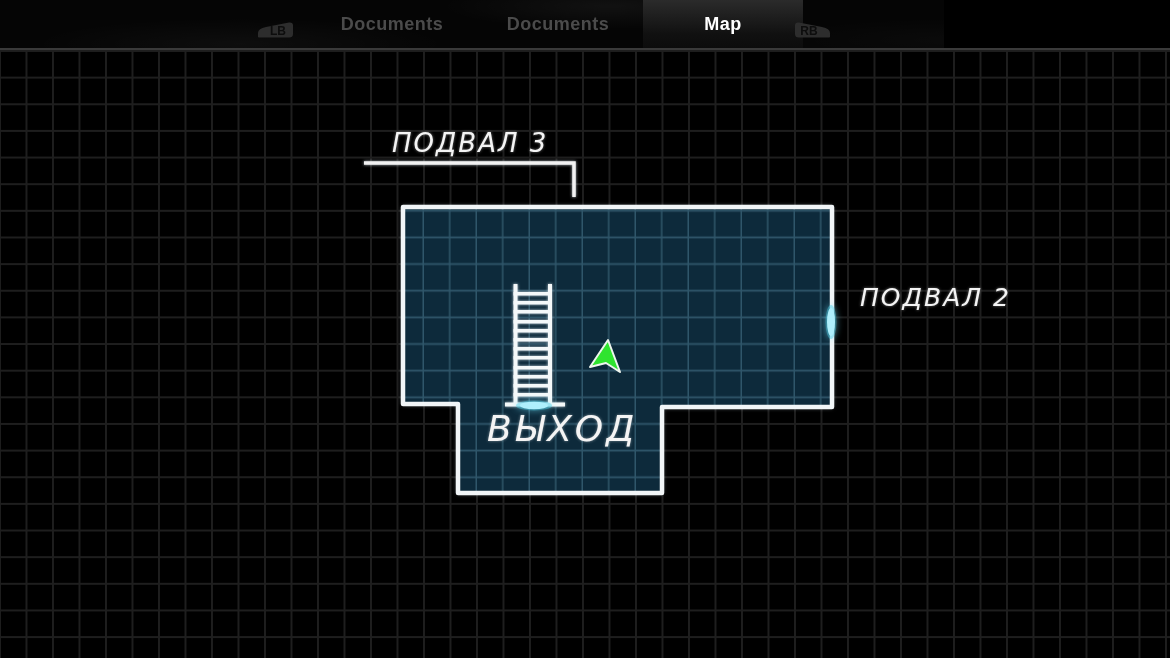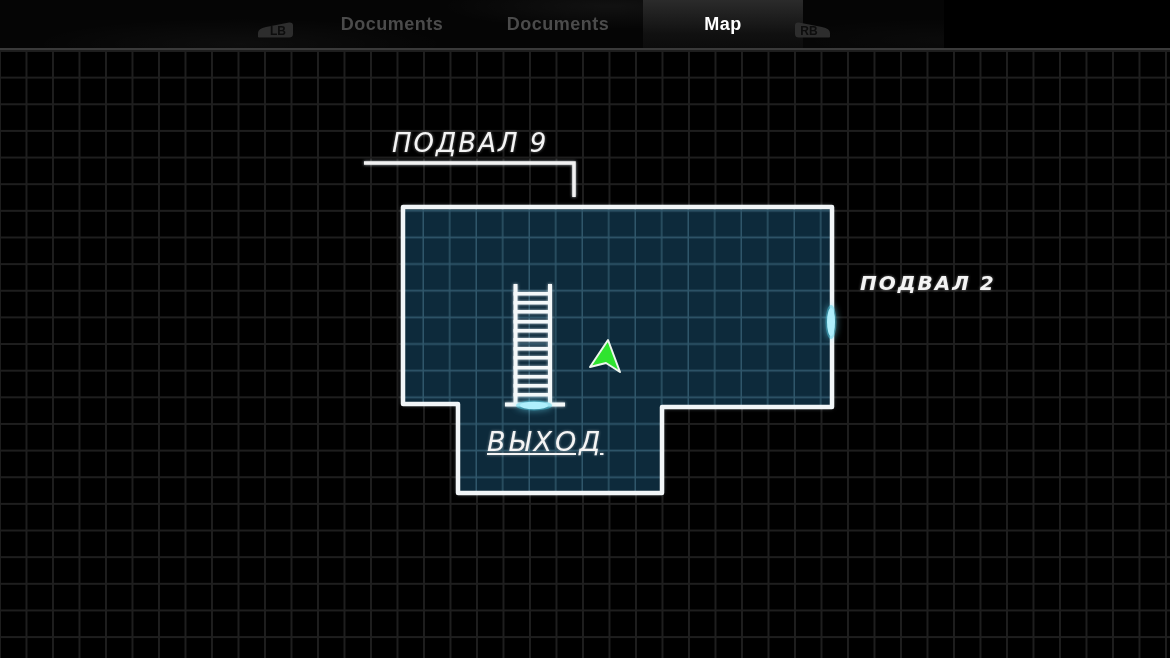--- a/index.html
+++ b/index.html
@@ -141,7 +141,7 @@
     <polygon points="608,340 620,372 606,363 590,367" stroke="#eef5ee" stroke-width="2" stroke-linejoin="round" fill="#2fe42f"></polygon>
   </svg>
 
-  <div class="map-label lbl-b1">ПОДВАЛ 9</div>
+  <div class="map-label lbl-b1">ПОДВАЛ 3</div>
   <div class="map-label lbl-b2">ПОДВАЛ 2</div>
   <div class="map-label lbl-exit">ВЫХОД</div>
 

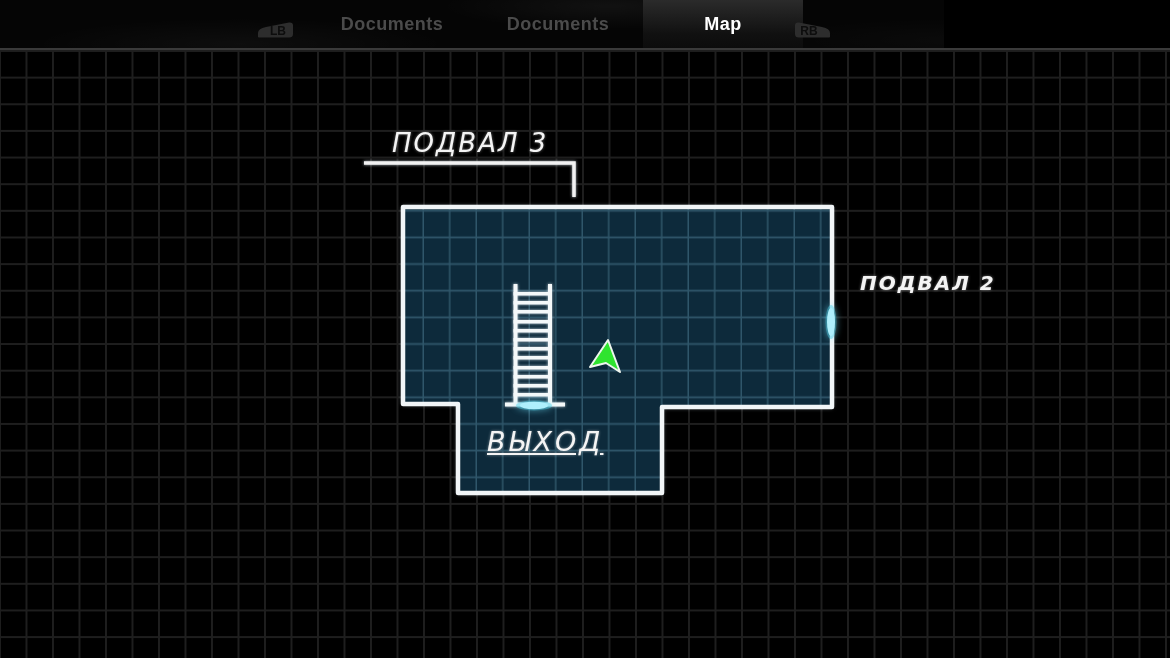--- a/index.html
+++ b/index.html
@@ -50,7 +50,7 @@
     text-shadow:0 0 3px rgba(255,255,255,0.45);white-space:nowrap;
   }
   .lbl-b1{left:392px;top:128px;font-size:26px;}
-  .lbl-b2{left:860px;top:271px;font-size:20px;font-weight:bold;}
+  .lbl-b2{left:860px;top:283px;font-size:25px;}
   .lbl-exit{left:487px;top:426px;font-size:27px;letter-spacing:3px;text-decoration:underline;}
 </style>
 </head>

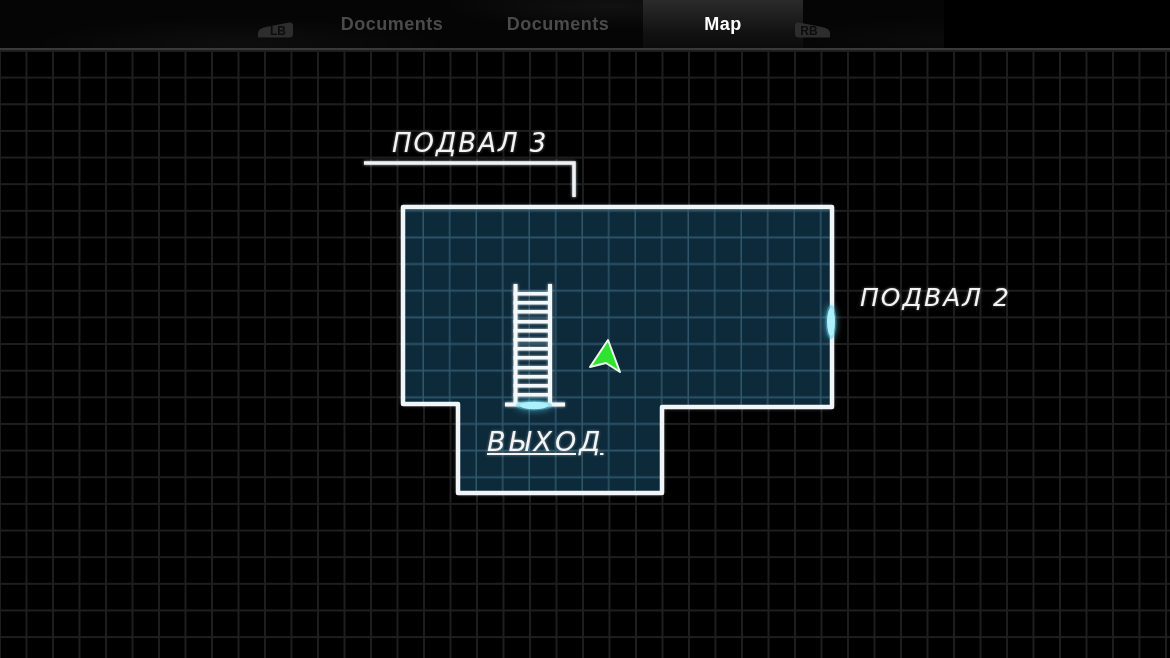--- a/index.html
+++ b/index.html
@@ -51,7 +51,7 @@
   }
   .lbl-b1{left:392px;top:128px;font-size:26px;}
   .lbl-b2{left:860px;top:283px;font-size:25px;}
-  .lbl-exit{left:487px;top:426px;font-size:27px;letter-spacing:3px;text-decoration:underline;}
+  .lbl-exit{left:487px;top:408px;font-size:36px;letter-spacing:3px;}
 </style>
 </head>
 <body>

